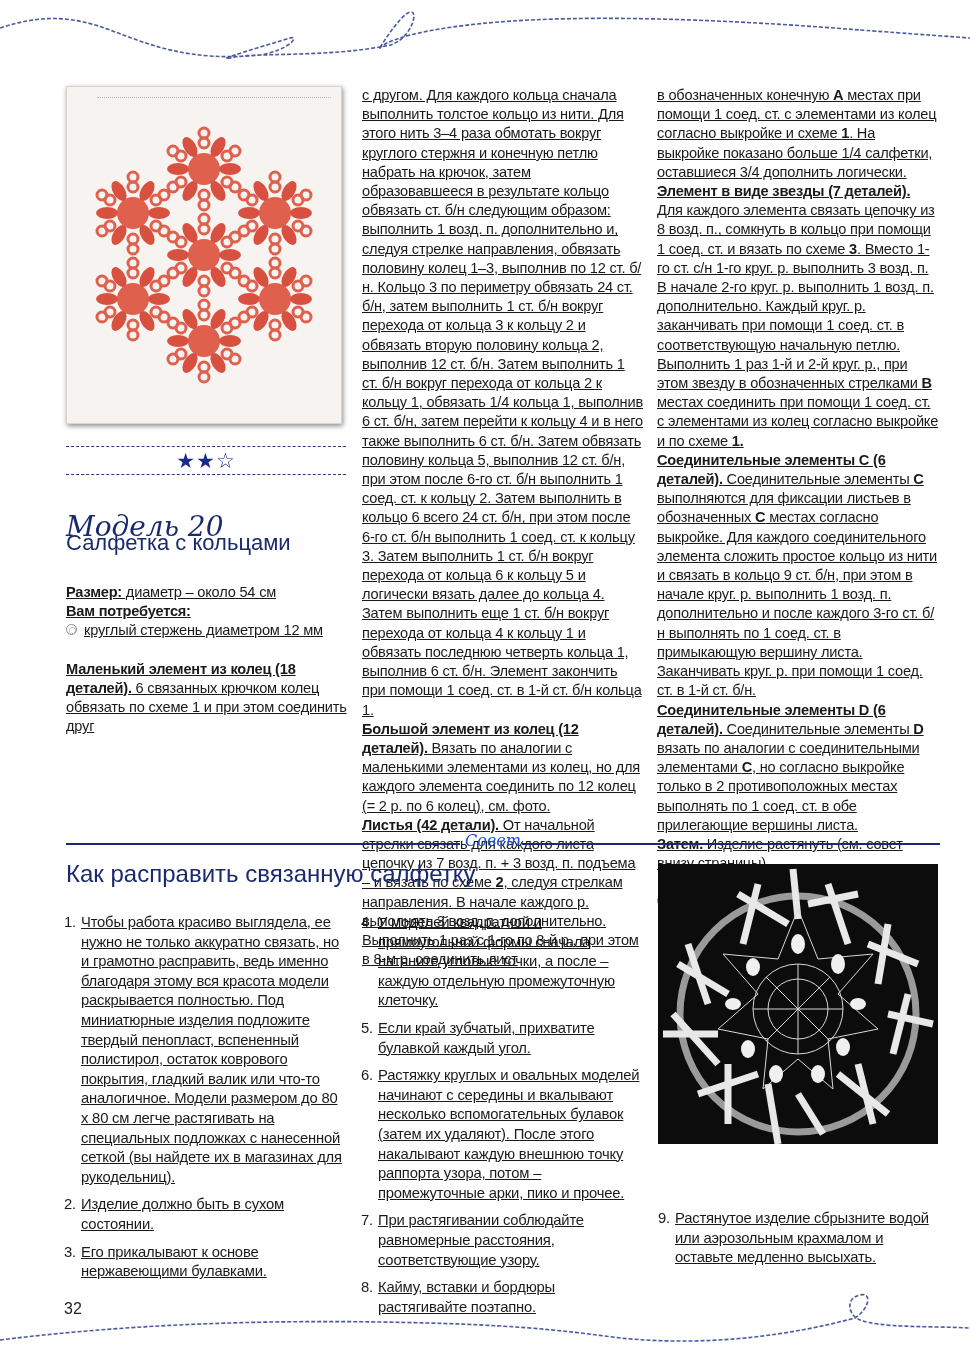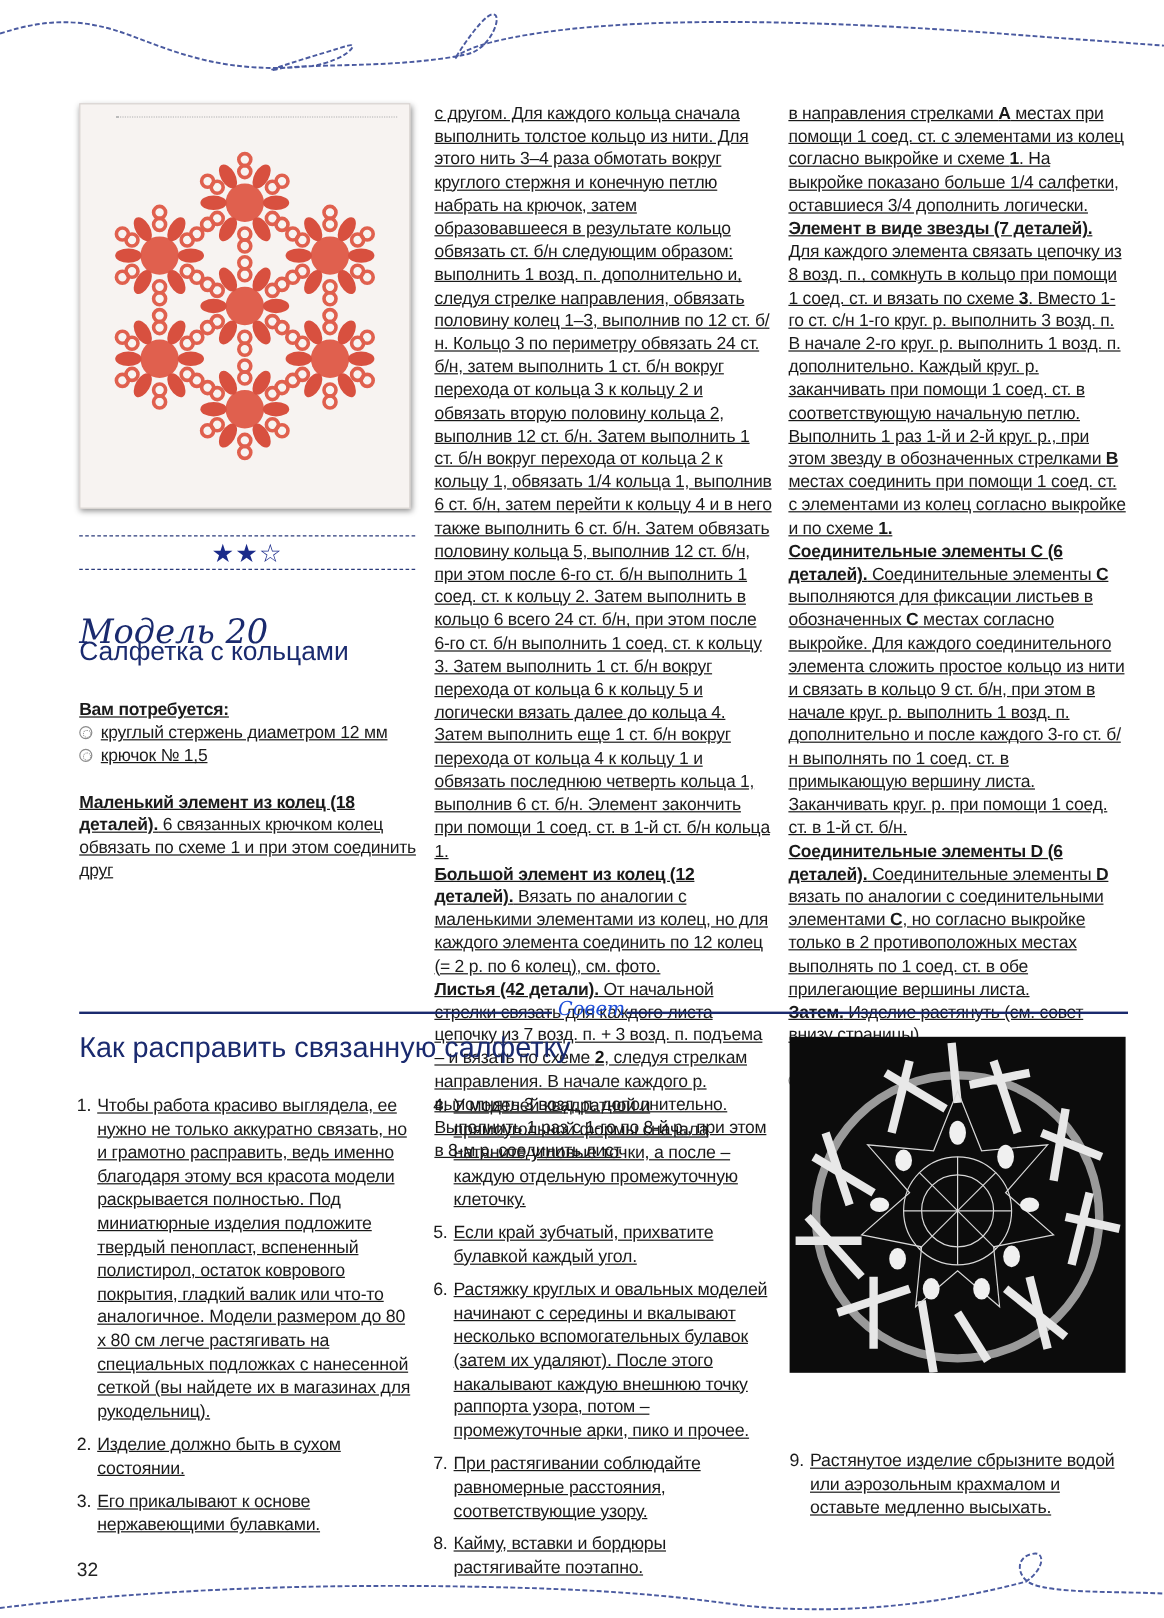--- a/index.html
+++ b/index.html
@@ -110,7 +110,7 @@
 </div>
 
 <div class="col" style="left:657px;top:86px;width:282px;">
-  <p><span>в направления стрелками </span><b>A</b><span> местах при помощи 1 соед. ст. с элементами из колец согласно выкройке и схеме </span><b>1</b><span>. На выкройке показано больше 1/4 салфетки, оставшиеся 3/4 дополнить логически.</span></p>
+  <p><span>в обозначенных конечную </span><b>A</b><span> местах при помощи 1 соед. ст. с элементами из колец согласно выкройке и схеме </span><b>1</b><span>. На выкройке показано больше 1/4 салфетки, оставшиеся 3/4 дополнить логически.</span></p>
   <p><b>Элемент в виде звезды (7 деталей).</b><span> Для каждого элемента связать цепочку из 8 возд. п., сомкнуть в кольцо при помощи 1 соед. ст. и вязать по схеме </span><b>3</b><span>. Вместо 1-го ст. с/н 1-го круг. р. выполнить 3 возд. п. В начале 2-го круг. р. выполнить 1 возд. п. дополнительно. Каждый круг. р. заканчивать при помощи 1 соед. ст. в соответствующую начальную петлю. Выполнить 1 раз 1-й и 2-й круг. р., при этом звезду в обозначенных стрелками </span><b>B</b><span> местах соединить при помощи 1 соед. ст. с элементами из колец согласно выкройке и по схеме </span><b>1.</b></p>
   <p><b>Соединительные элементы C (6 деталей).</b><span> Соединительные элементы </span><b>C</b><span> выполняются для фиксации листьев в обозначенных </span><b>C</b><span> местах согласно выкройке. Для каждого соединительного элемента сложить простое кольцо из нити и связать в кольцо 9 ст. б/н, при этом в начале круг. р. выполнить 1 возд. п. дополнительно и после каждого 3-го ст. б/н выполнять по 1 соед. ст. в примыкающую вершину листа. Заканчивать круг. р. при помощи 1 соед. ст. в 1-й ст. б/н.</span></p>
   <p><b>Соединительные элементы D (6 деталей).</b><span> Соединительные элементы </span><b>D</b><span> вязать по аналогии с соединительными элементами </span><b>C</b><span>, но согласно выкройке только в 2 противоположных местах выполнять по 1 соед. ст. в обе прилегающие вершины листа.</span></p>

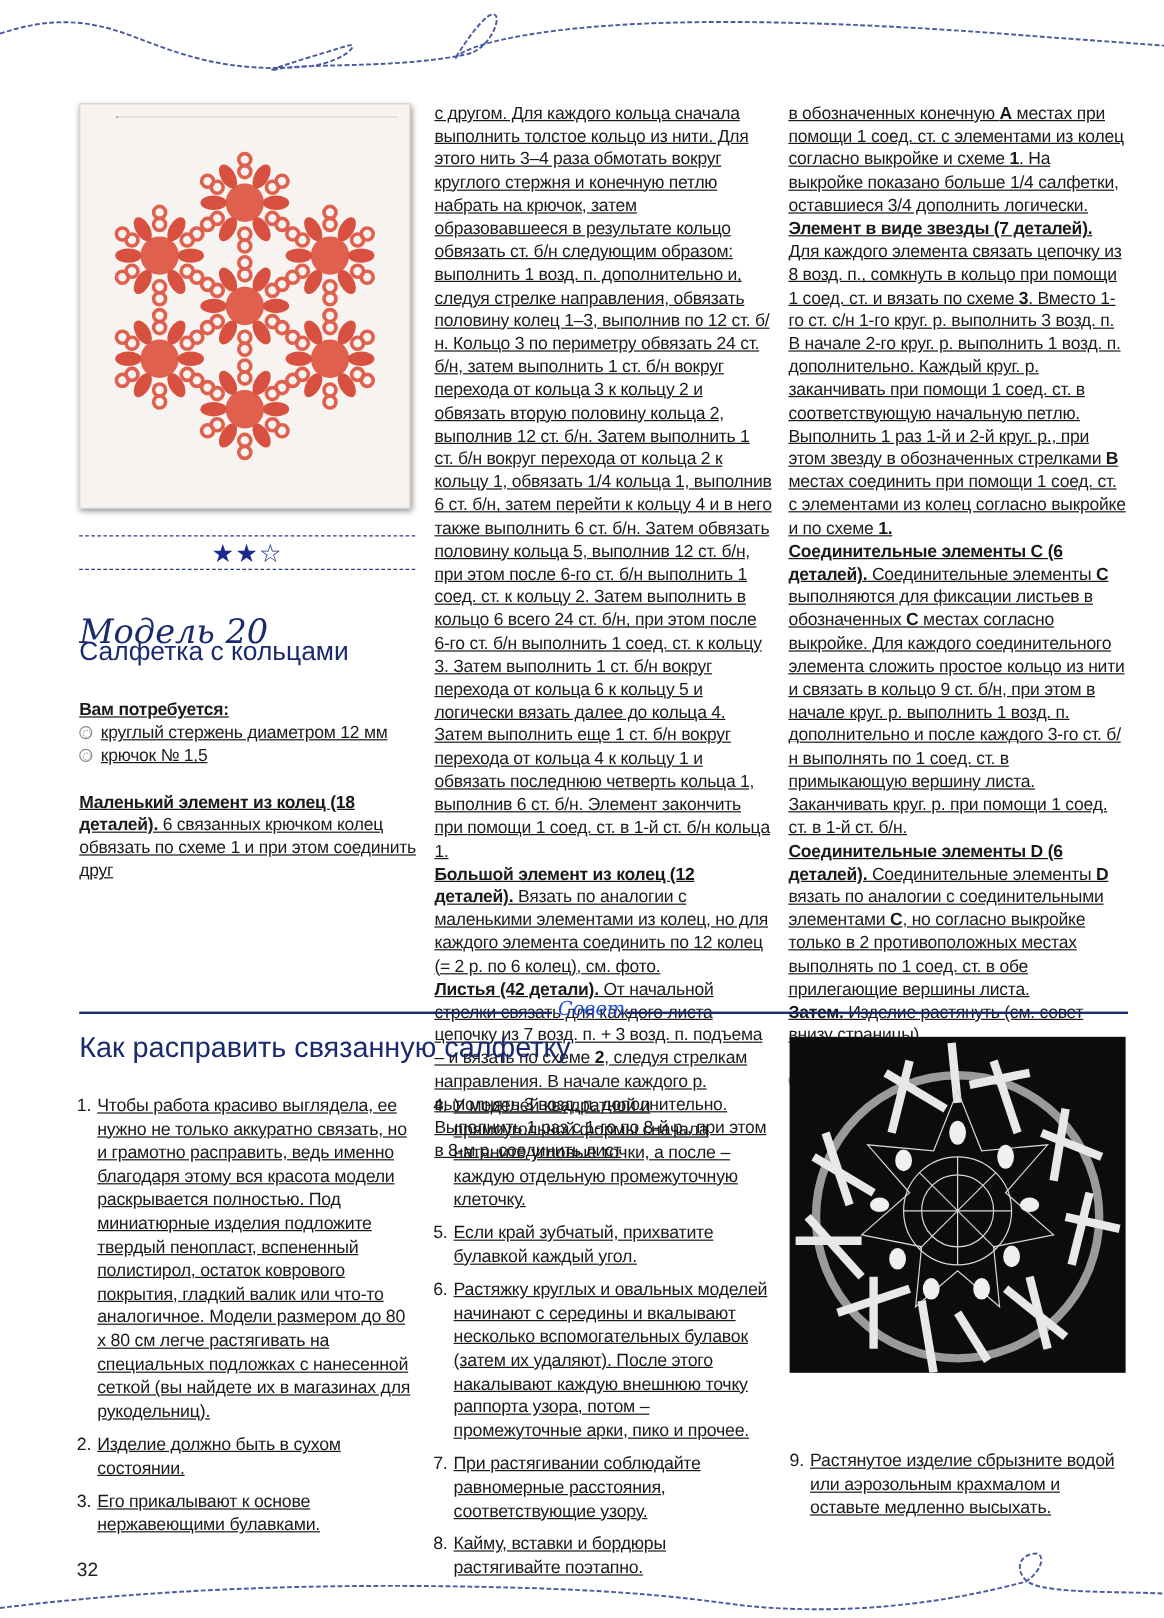--- a/index.html
+++ b/index.html
@@ -95,6 +95,7 @@
 <div class="model-title">Салфетка с кольцами</div>
 
 <div class="col materials">
+  <p><b>Размер:</b><span> диаметр – около 54 см</span></p>
   <p><b>Вам потребуется:</b></p>
   <ul>
     <li><span class="bullet"></span><span>круглый стержень диаметром 12 мм</span></li>

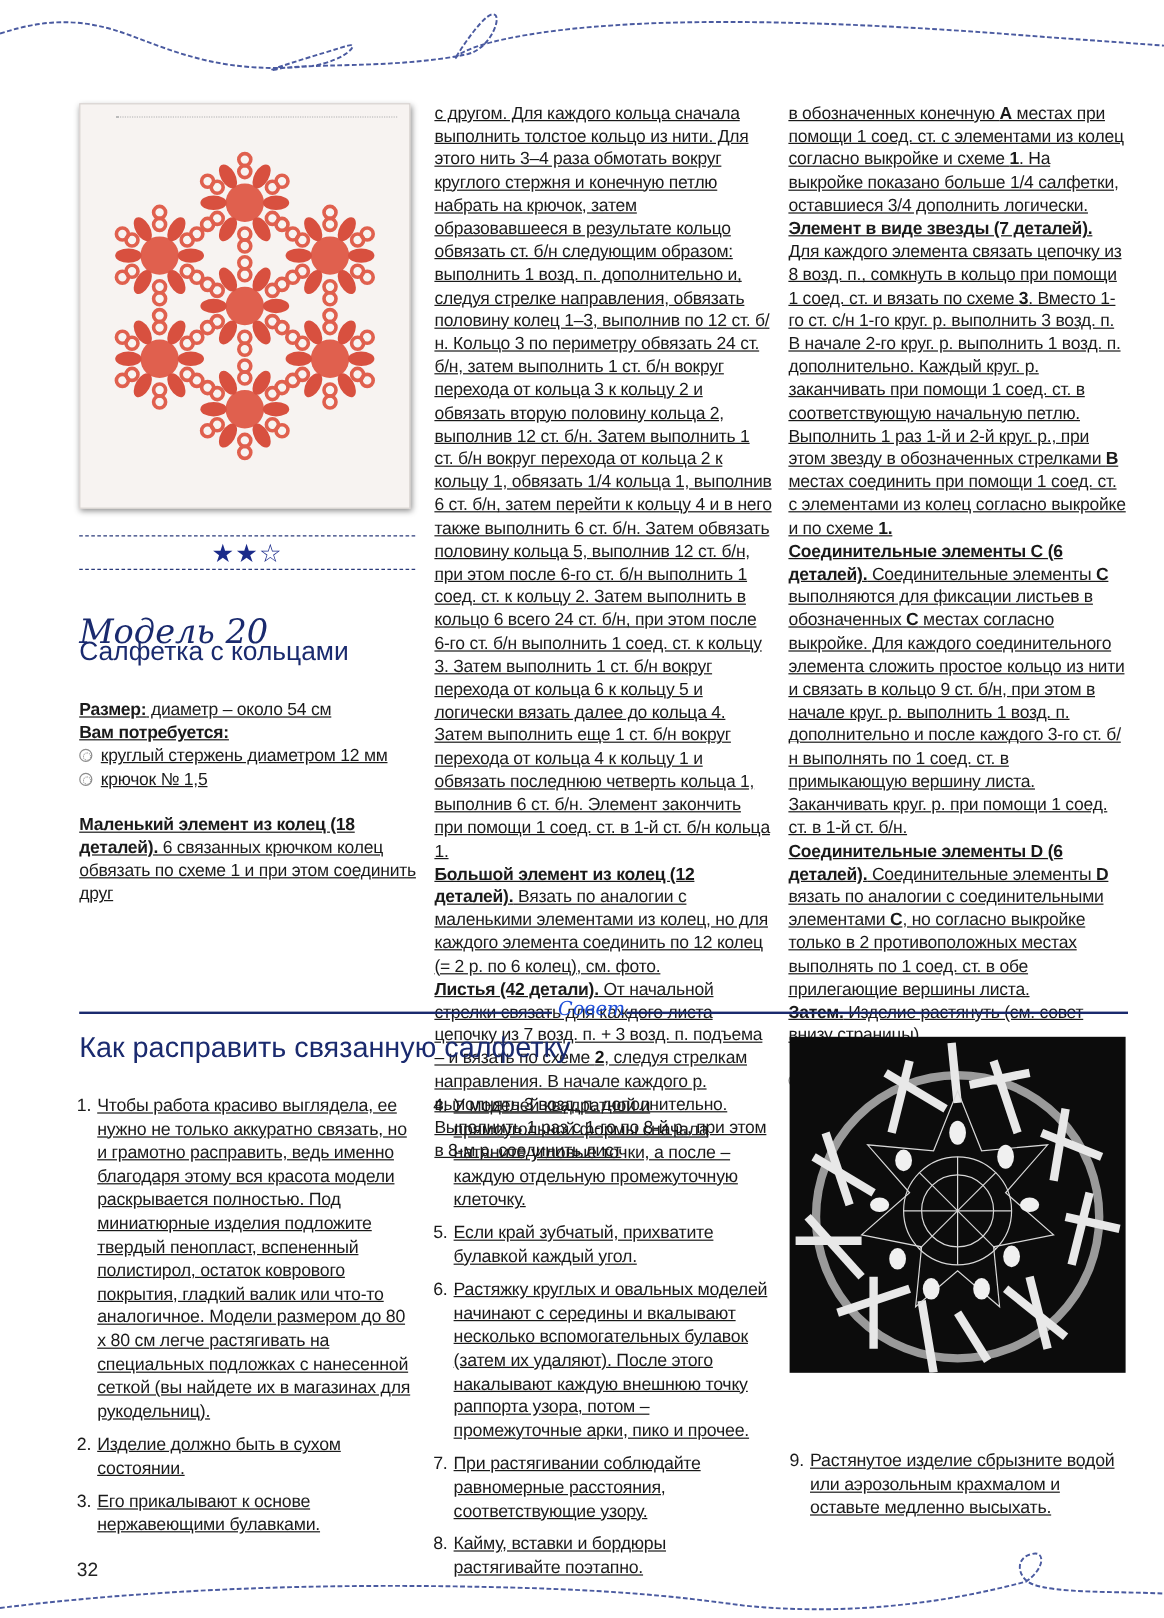--- a/index.html
+++ b/index.html
@@ -99,7 +99,6 @@
   <p><b>Вам потребуется:</b></p>
   <ul>
     <li><span class="bullet"></span><span>круглый стержень диаметром 12 мм</span></li>
-    <li><span class="bullet"></span><span>крючок № 1,5</span></li>
   </ul>
   <p style="margin-top:19px"><b>Маленький элемент из колец (18 деталей).</b><span> 6 связанных крючком колец обвязать по схеме 1 и при этом соединить друг</span></p>
 </div>

